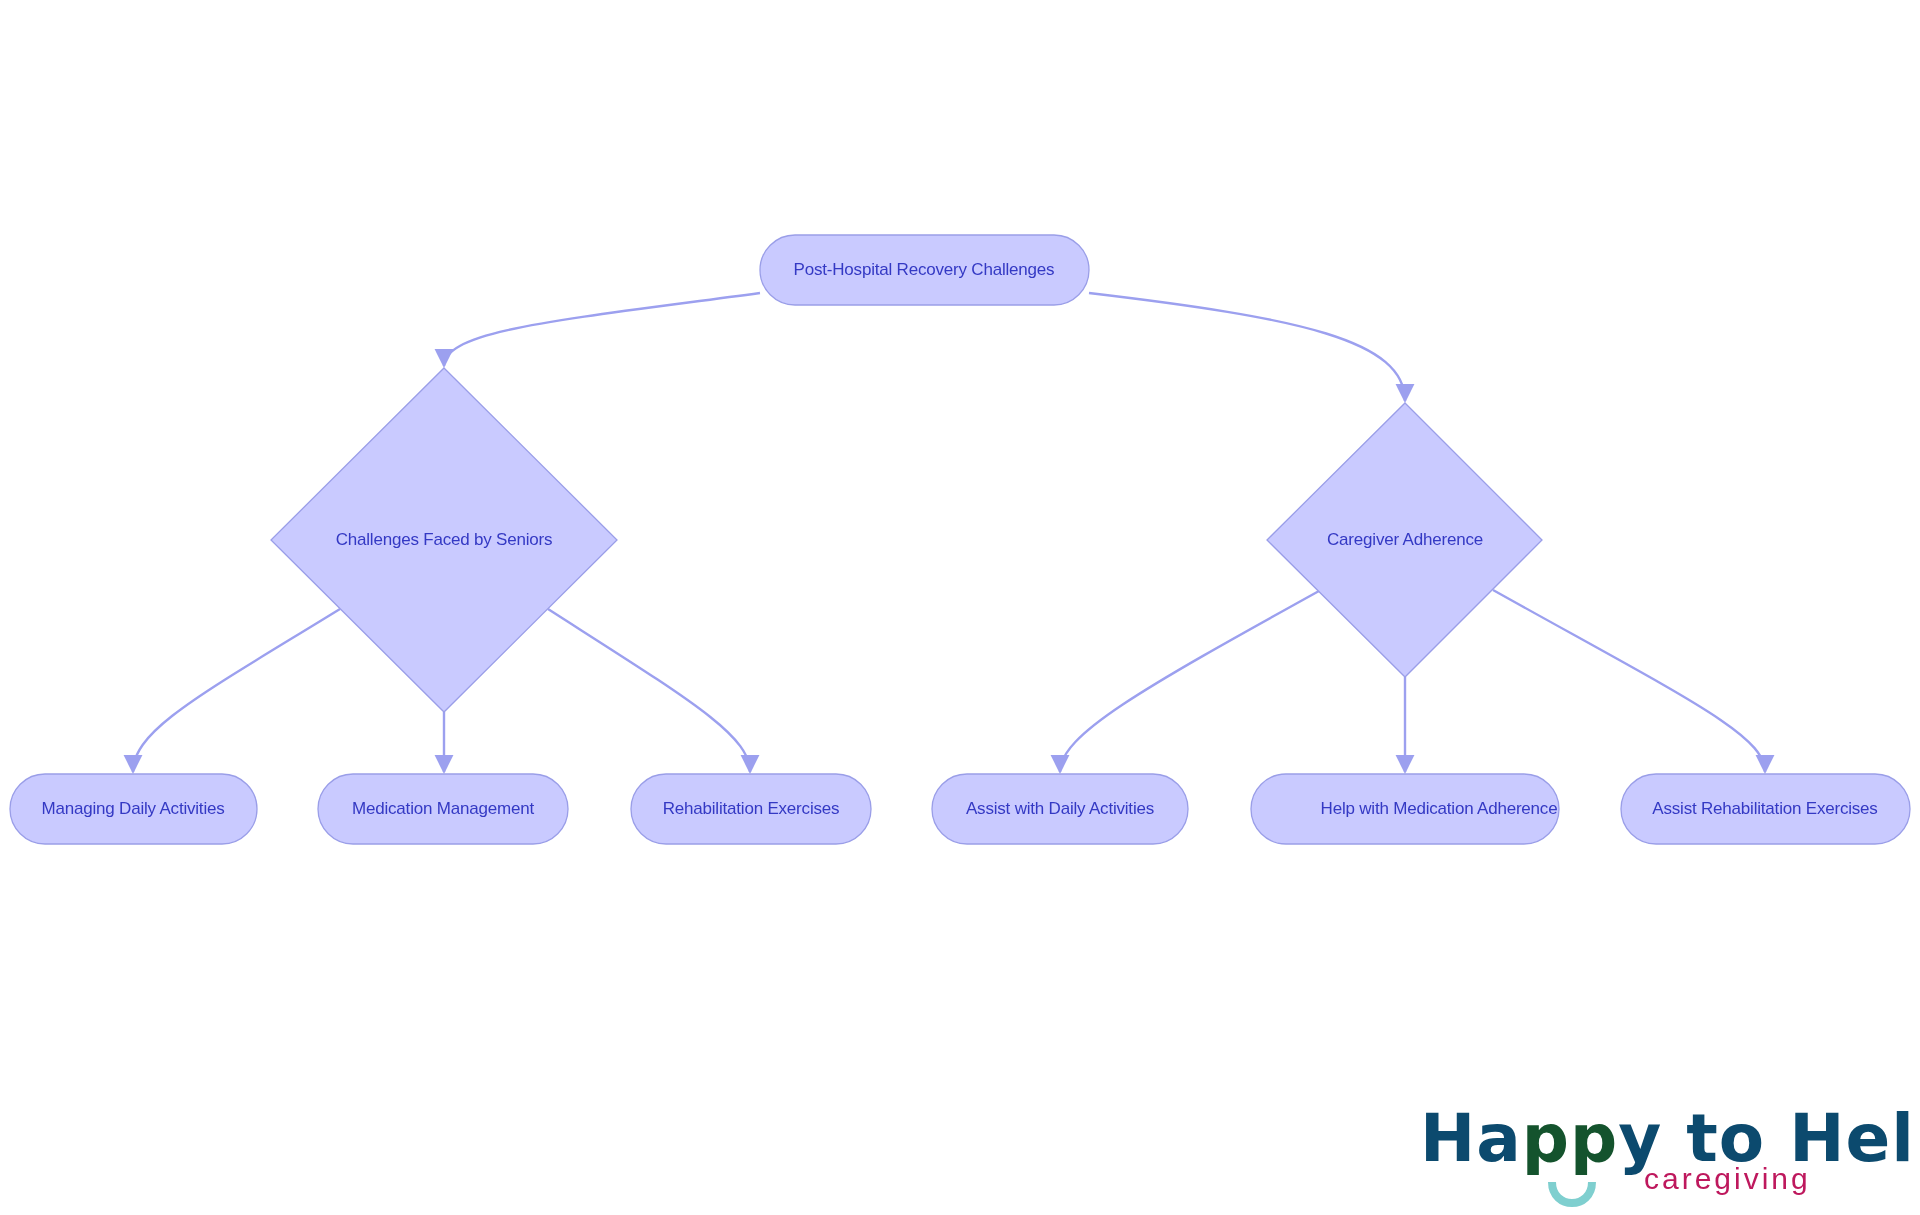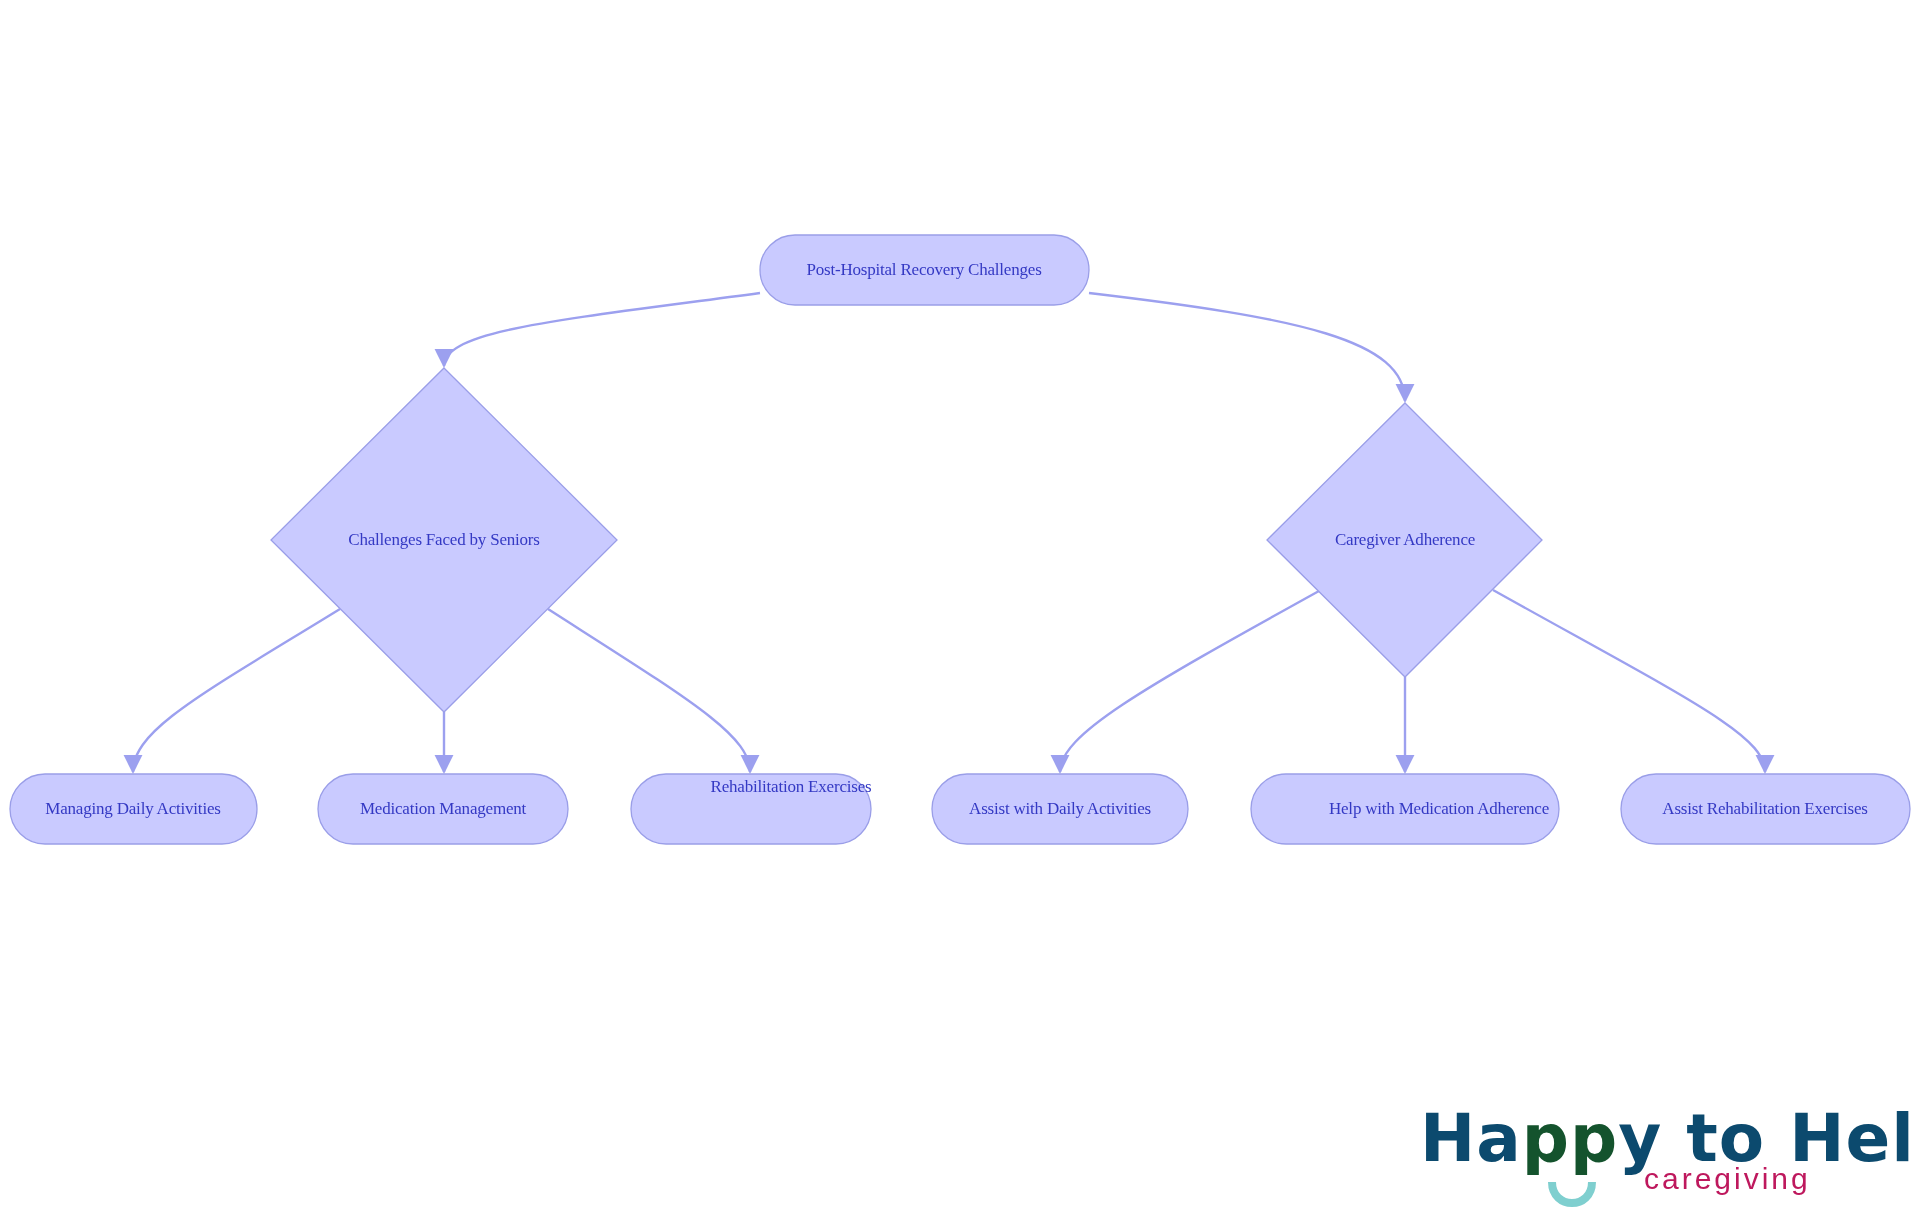--- a/index.html
+++ b/index.html
@@ -9,7 +9,7 @@
   .edge { fill: none; stroke: #9ca0ef; stroke-width: 2.4; }
   .node-shape { fill: #c9caff; stroke: #9a9ee8; stroke-width: 1.3; }
   .label { position: absolute; color: #3439c4; font-size: 17px; white-space: nowrap;
-           transform: translate(-50%, -50%); letter-spacing: -0.2px; font-family: Liberation Serif, serif; }
+           transform: translate(-50%, -50%); letter-spacing: -0.2px; }
   .logo { position: absolute; left: 1420px; top: 1100px; width: 460px; height: 110px; }
   .logo-main { position: absolute; left: 0; top: 0; font-size: 66px; font-weight: bold;
                letter-spacing: 1px; white-space: nowrap; font-family: "DejaVu Sans", sans-serif; }

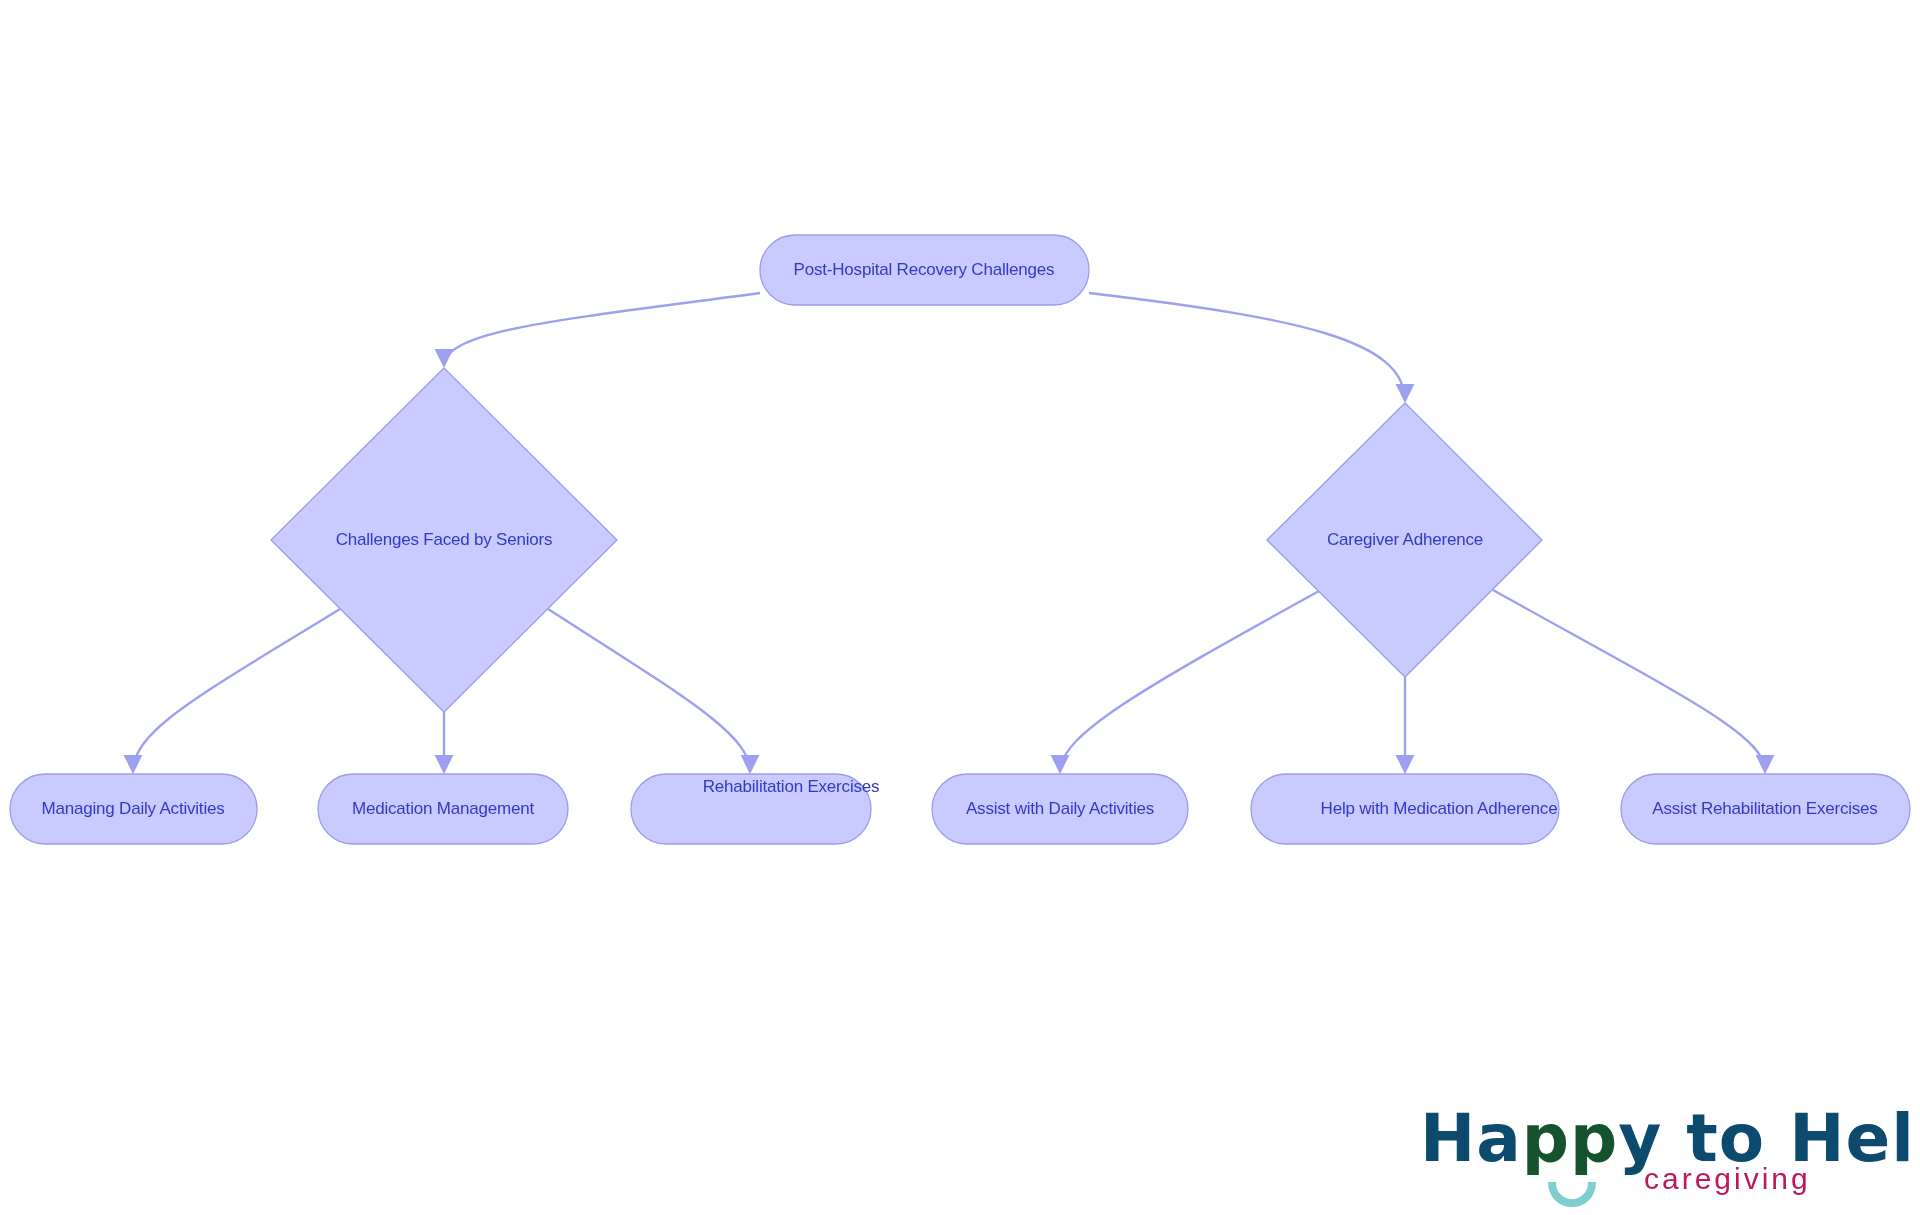--- a/index.html
+++ b/index.html
@@ -59,7 +59,7 @@
 
 <div class="label" style="left:133px; top:809px;text-align:center;">Managing Daily Activities</div>
 <div class="label" style="left:443px; top:809px;">Medication Management</div>
-<div class="label" style="left:751px; top:787px;margin-left:40px;">Rehabilitation Exercises</div>
+<div class="label" style="left:751px; top:809px;">Rehabilitation Exercises</div>
 <div class="label" style="left:1060px; top:809px;">Assist with Daily Activities</div>
 <div class="label" style="left:1405px; top:809px;margin-left:34px;">Help with Medication Adherence</div>
 <div class="label" style="left:1765px; top:809px;">Assist Rehabilitation Exercises</div>

